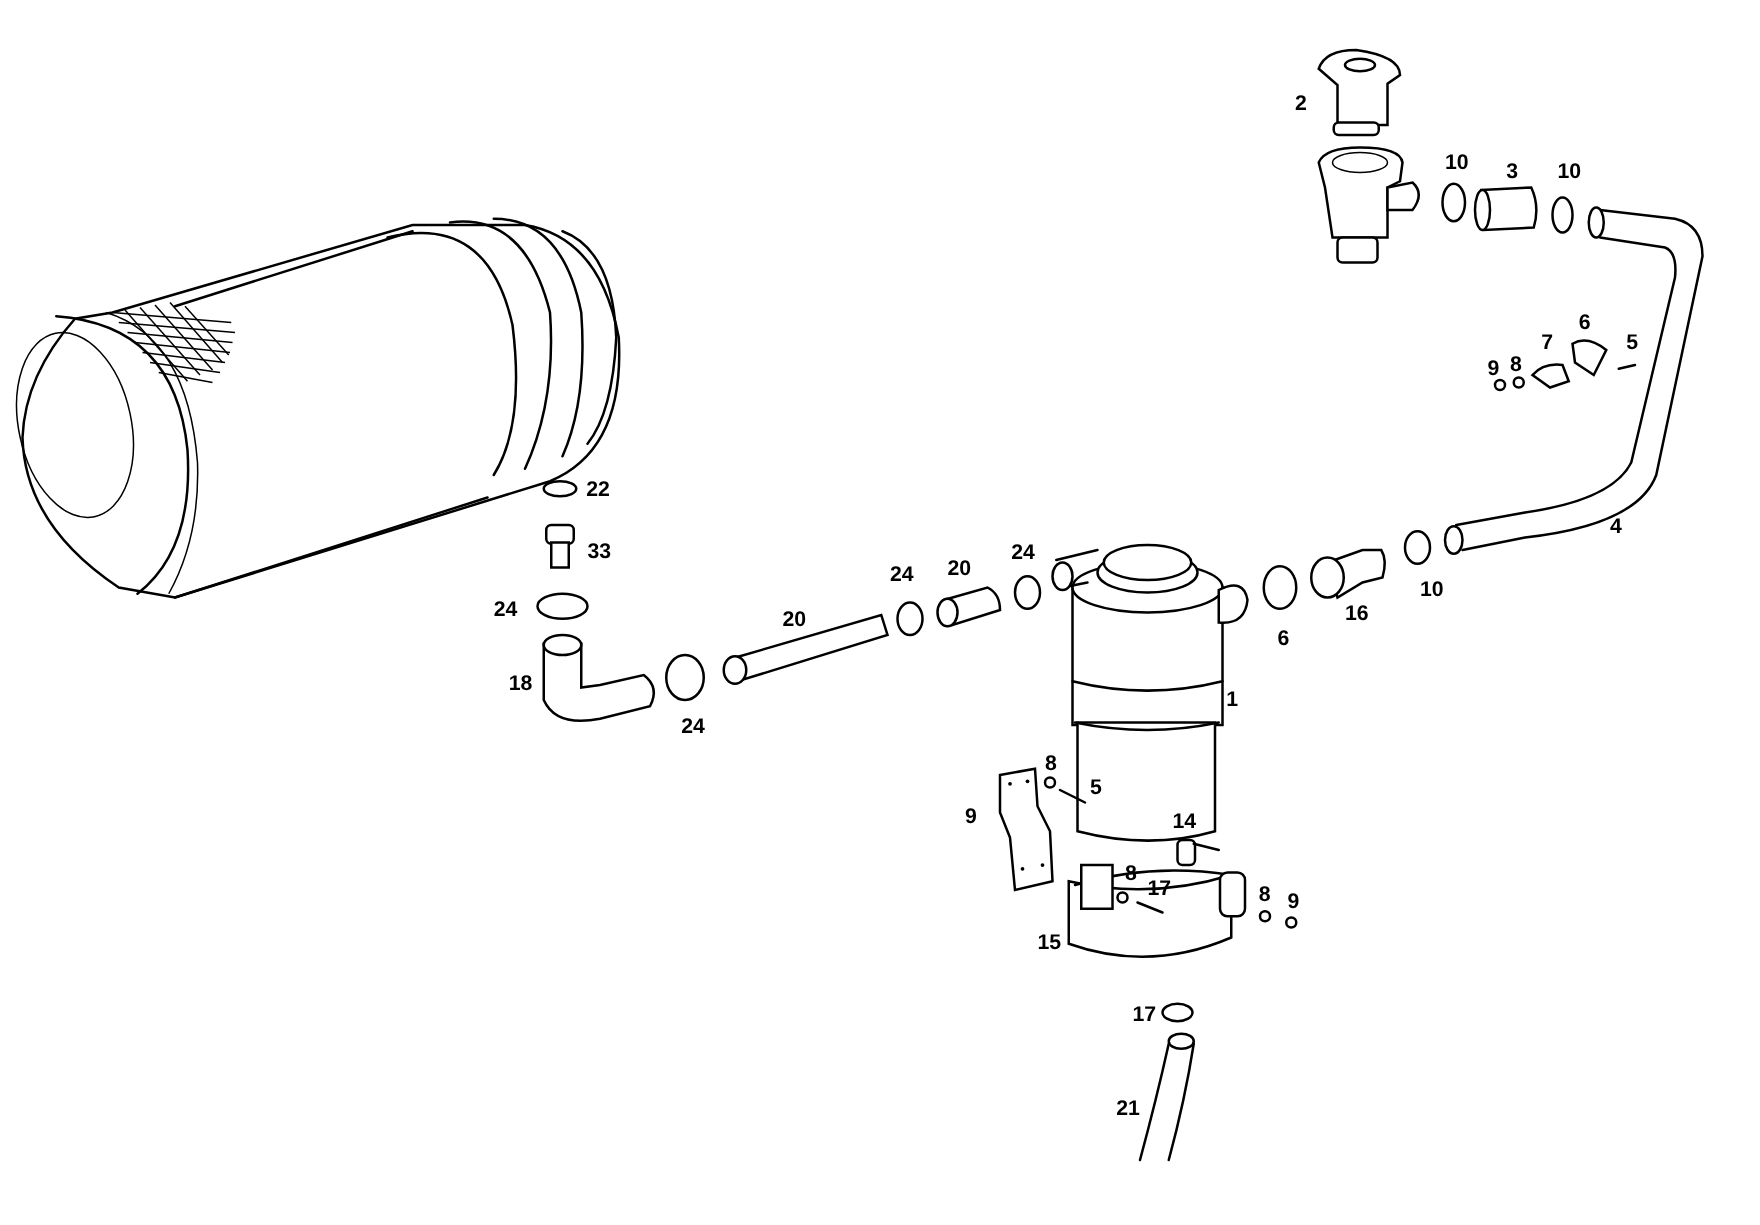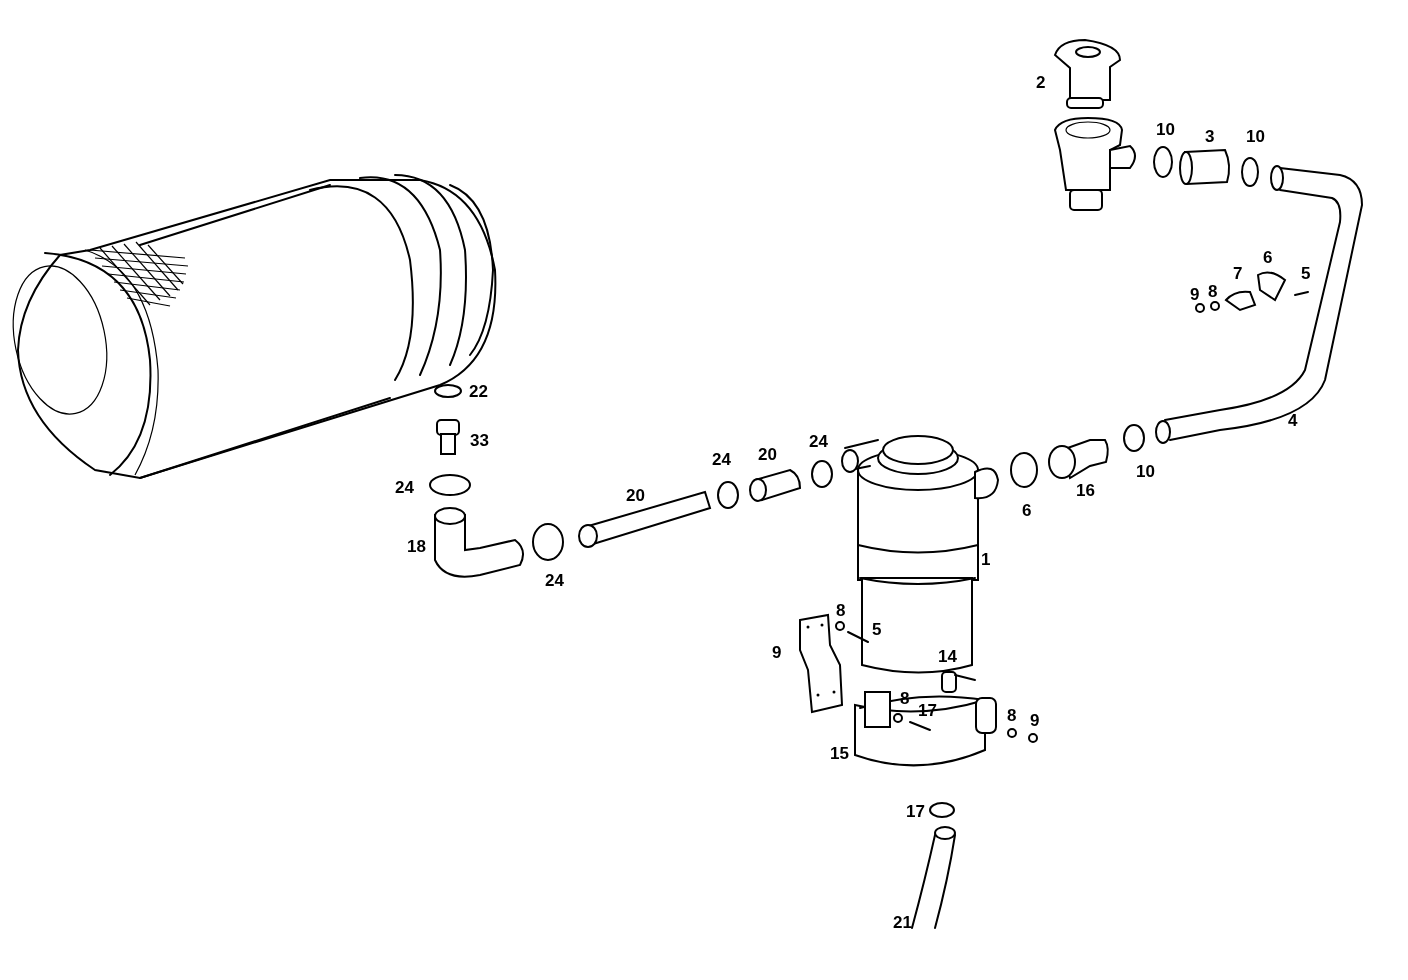--- a/index.html
+++ b/index.html
@@ -187,7 +187,7 @@
   <span class="lbl" style="left:1030px;top:712px">9</span>
   <span class="lbl" style="left:830px;top:745px">15</span>
   <span class="lbl" style="left:906px;top:803px">17</span>
-  <span class="lbl" style="left:893px;top:914px">21</span>
+  <span class="lbl" style="left:893px;top:878px">21</span>
 </div>
 
 </body></html>

